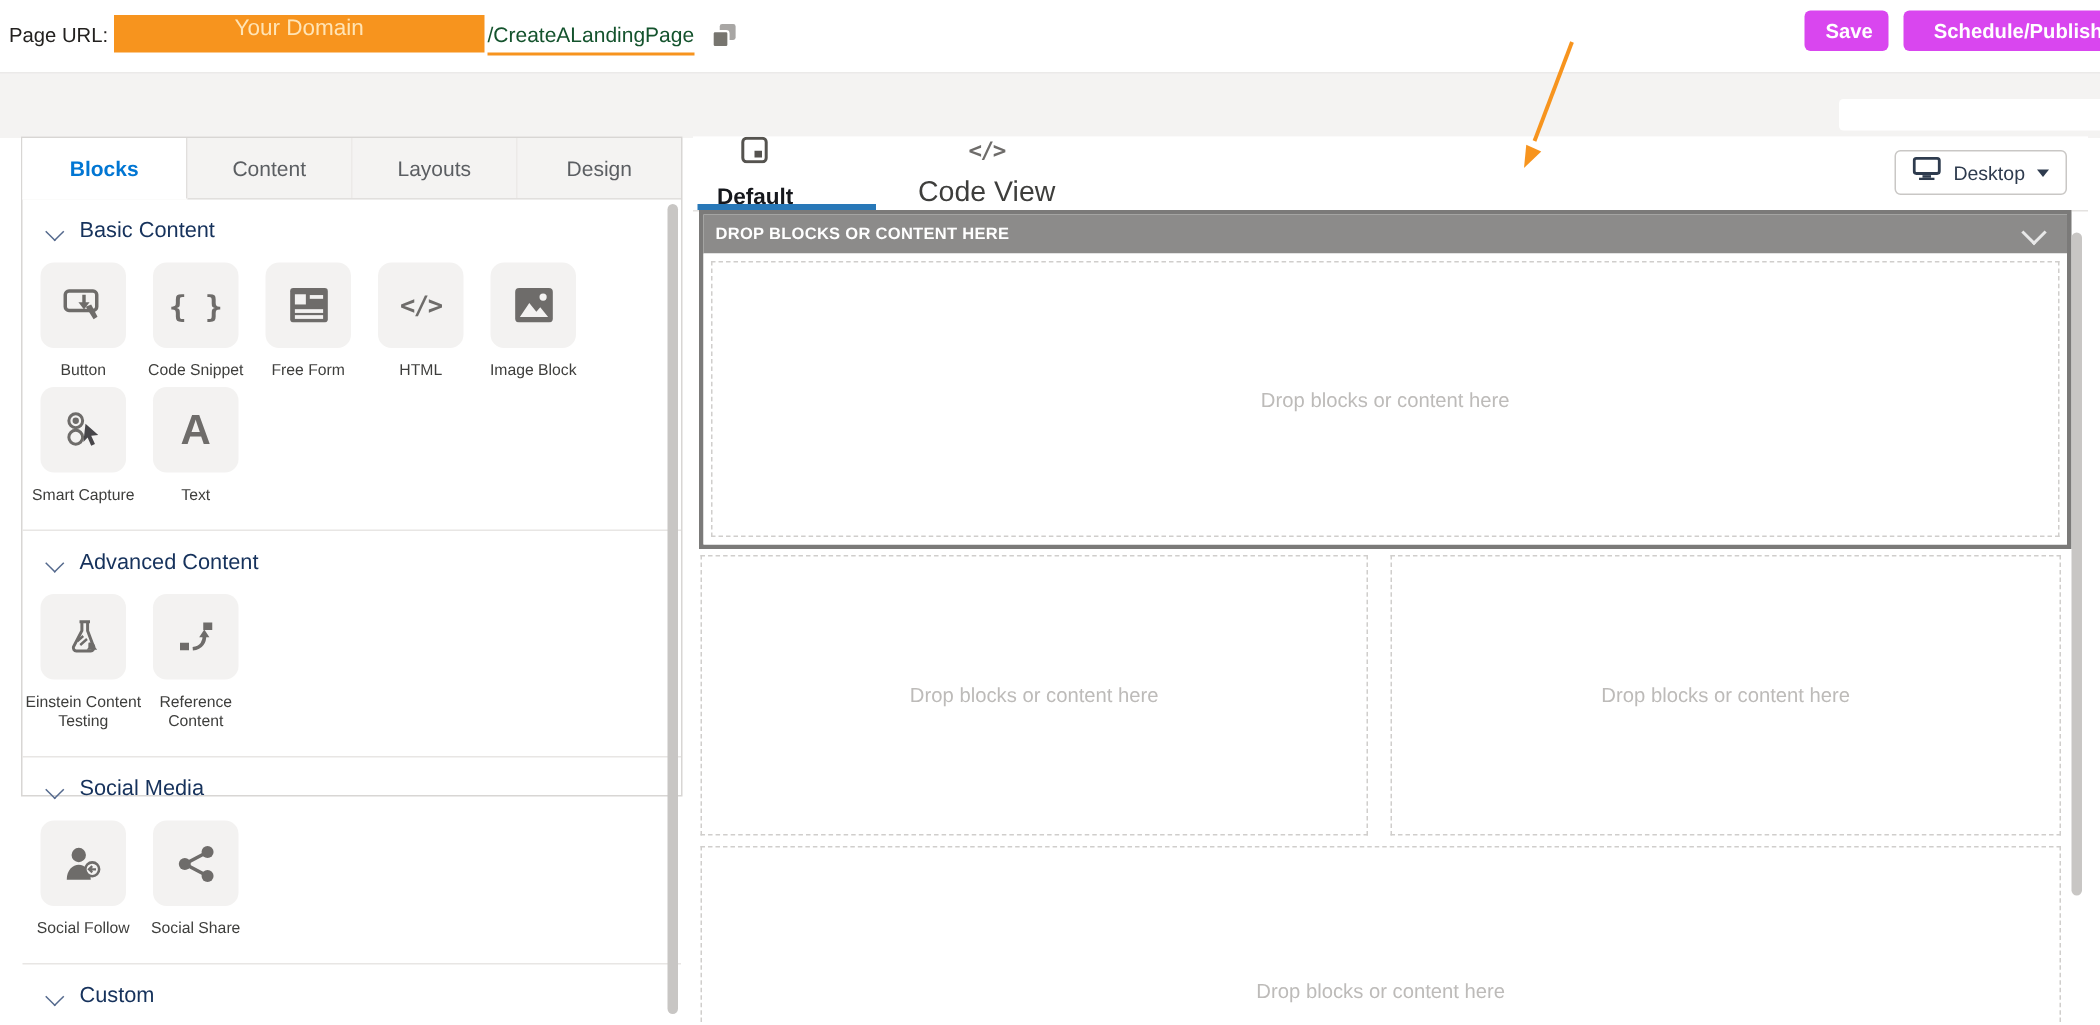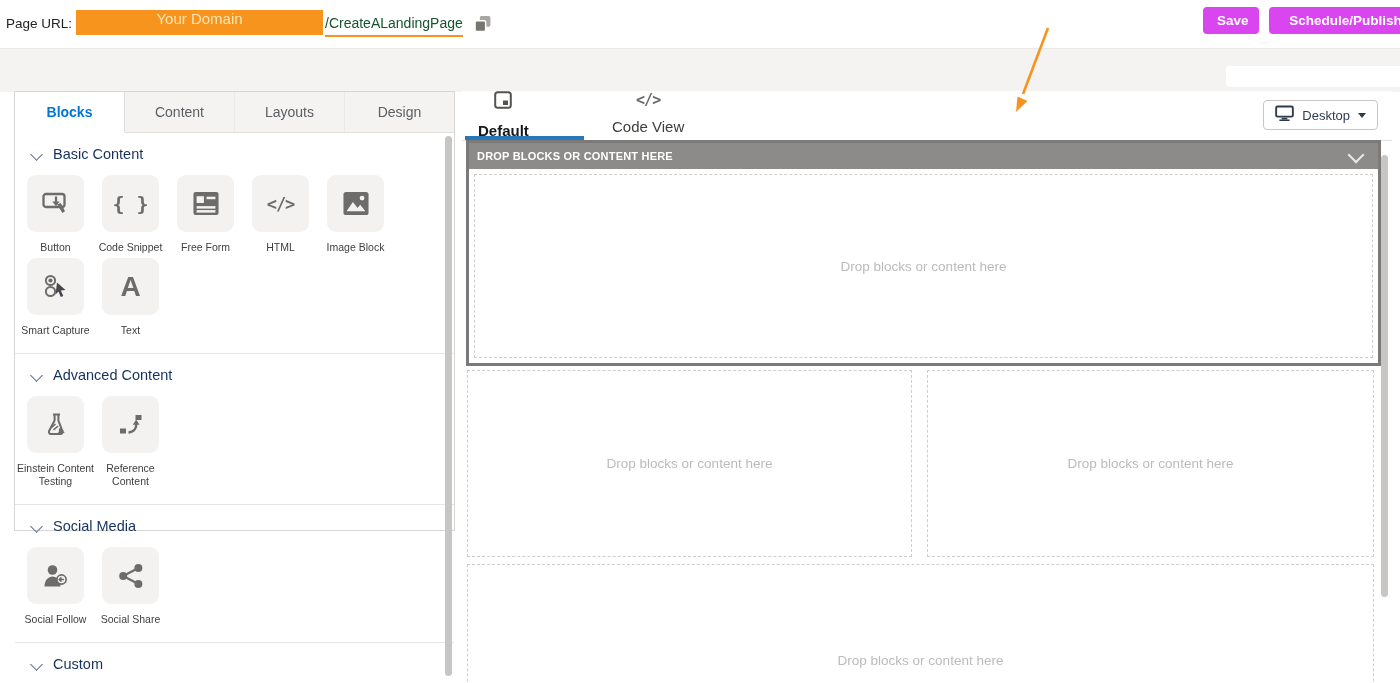--- a/index.html
+++ b/index.html
@@ -49,7 +49,7 @@
   .ctab-default{left:16px;}
   .ctab-code{left:150px;}
   .ctab-default .ctab-label{font-size:15px;font-weight:700;color:#16181d;}
-  .ctab-code .ctab-label{font-size:15px;color:#3e3e3c;}
+  .ctab-code .ctab-label{font-size:19px;color:#3e3e3c;}
   .ctab-underline{position:absolute;left:3px;top:45px;width:119px;height:4px;background:#2878B8;}
   .device-btn{position:absolute;right:14px;top:9px;height:30px;box-sizing:border-box;border:1px solid #c9c7c5;border-radius:4px;background:#fff;display:flex;align-items:center;gap:8px;padding:0 11px;cursor:pointer;}
   .device-label{font-size:13px;color:#2e3b4e;}

